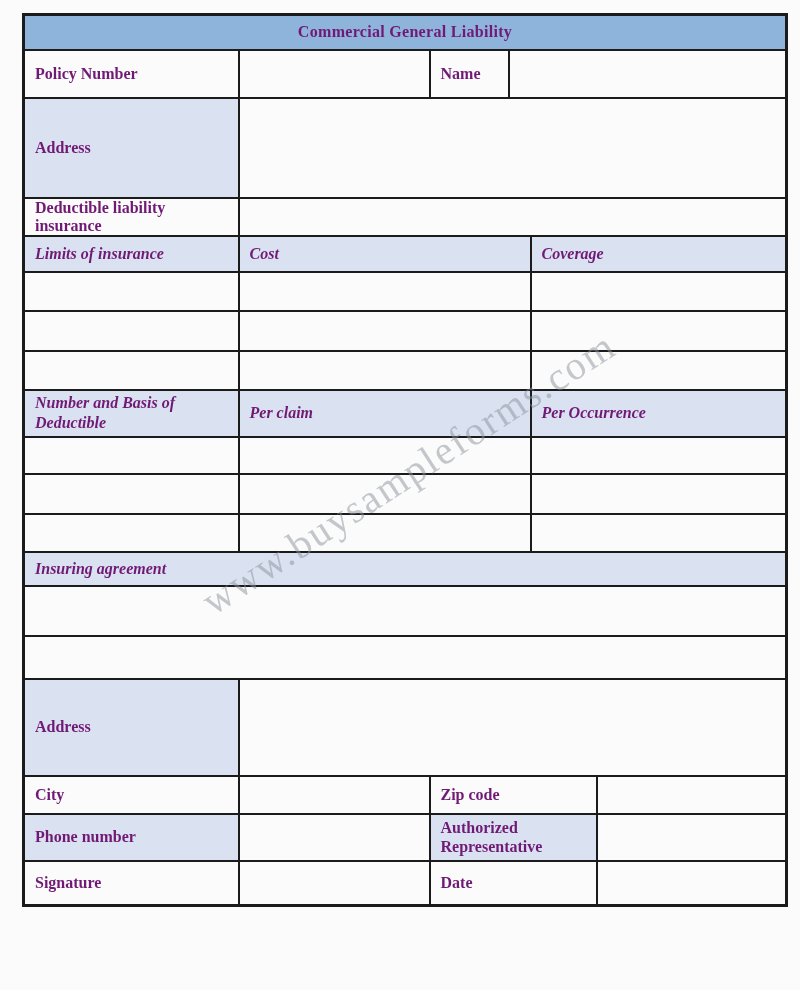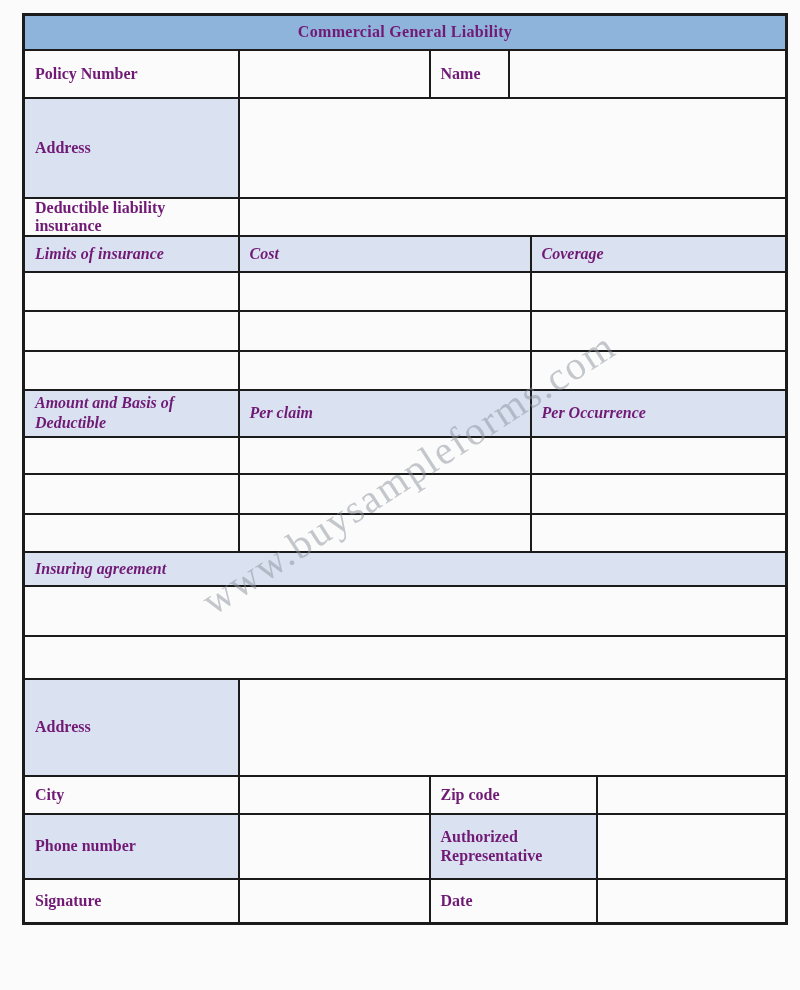--- a/index.html
+++ b/index.html
@@ -147,7 +147,7 @@
 
 
     <tr style="height:47px">
-      <th class="hdr wrap-narrow">Amount and Basis of Deductible</th>
+      <th class="hdr wrap-narrow">Number and Basis of Deductible</th>
       <th colspan="3" class="hdr">Per claim</th>
       <th colspan="2" class="hdr">Per Occurrence</th>
     </tr>

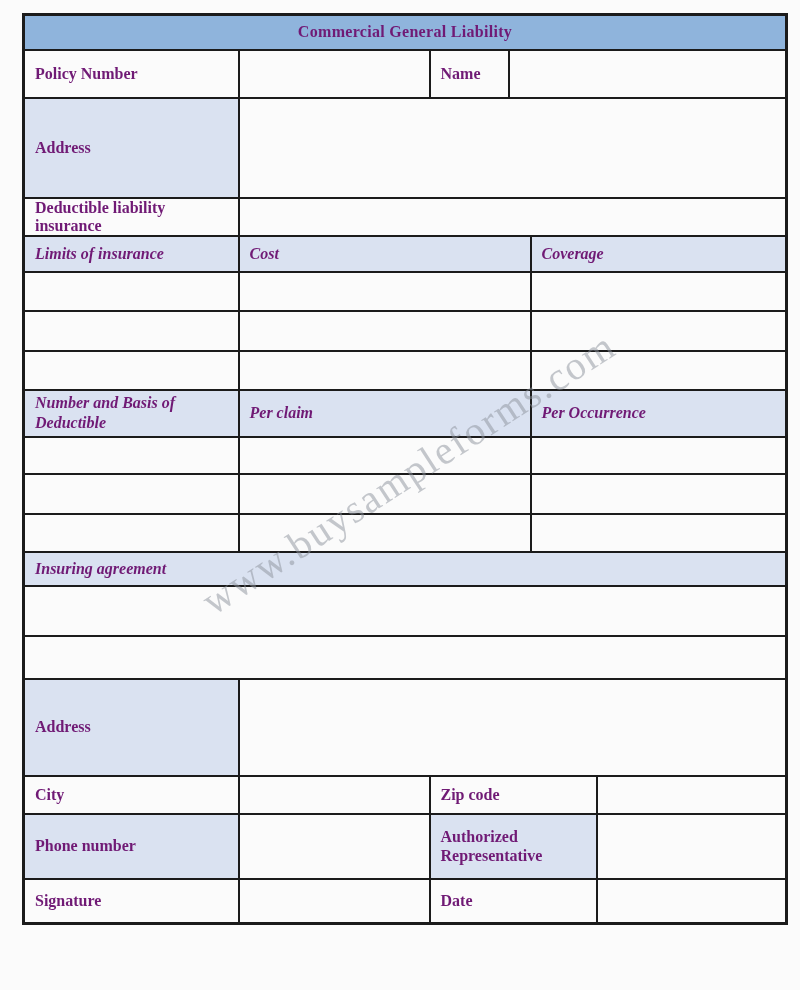--- a/index.html
+++ b/index.html
@@ -189,7 +189,7 @@
       <td></td>
     </tr>
 
-    <tr style="height:65px">
+    <tr style="height:47px">
       <td class="shaded">Phone number</td>
       <td></td>
       <td colspan="3" class="shaded" style="line-height:1.2">Authorized Representative</td>

